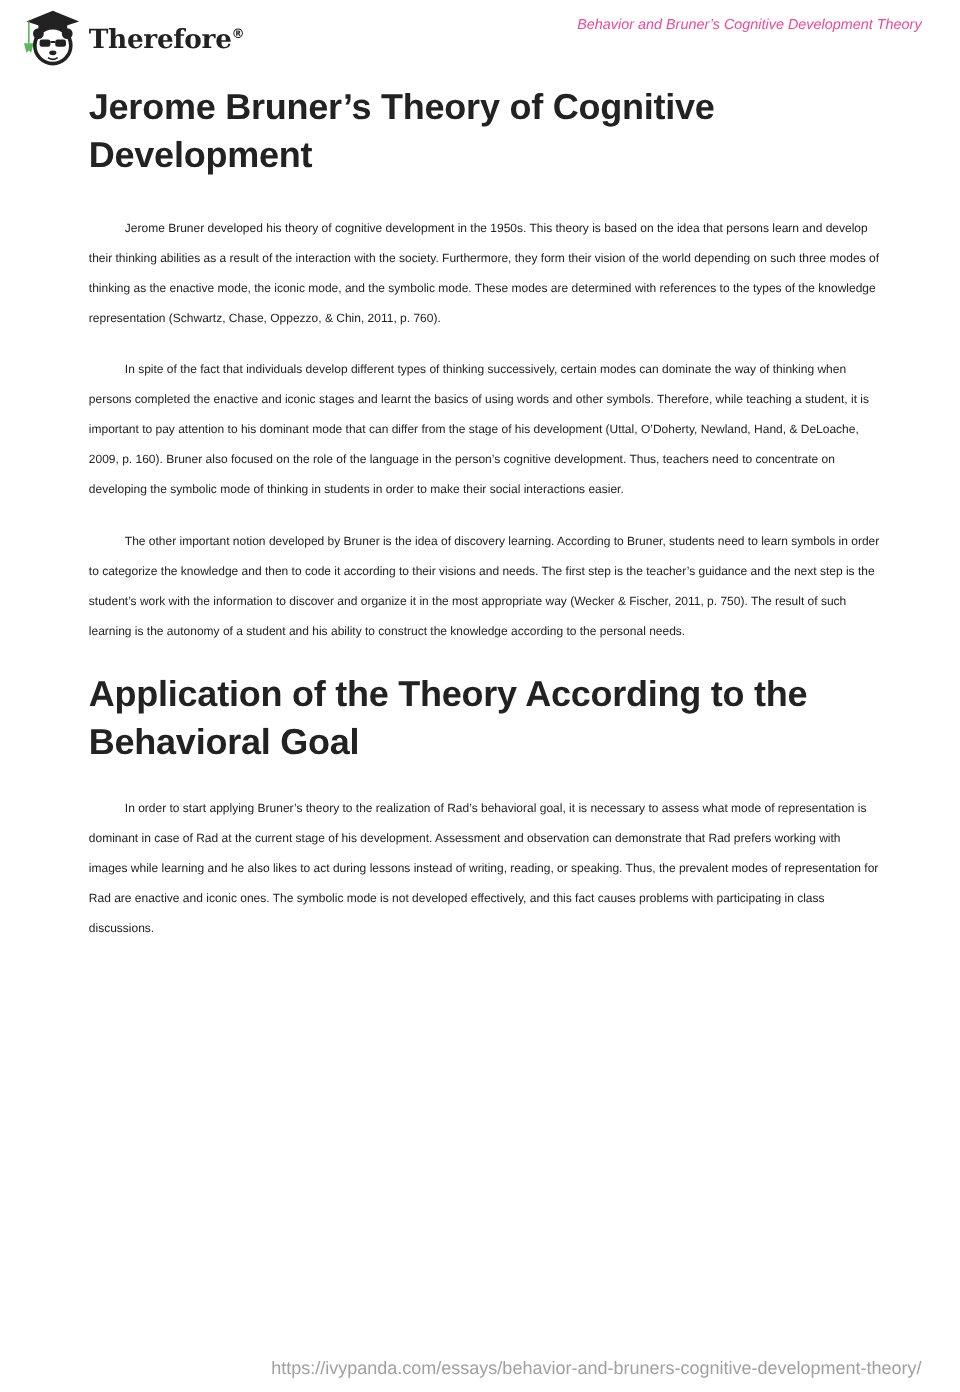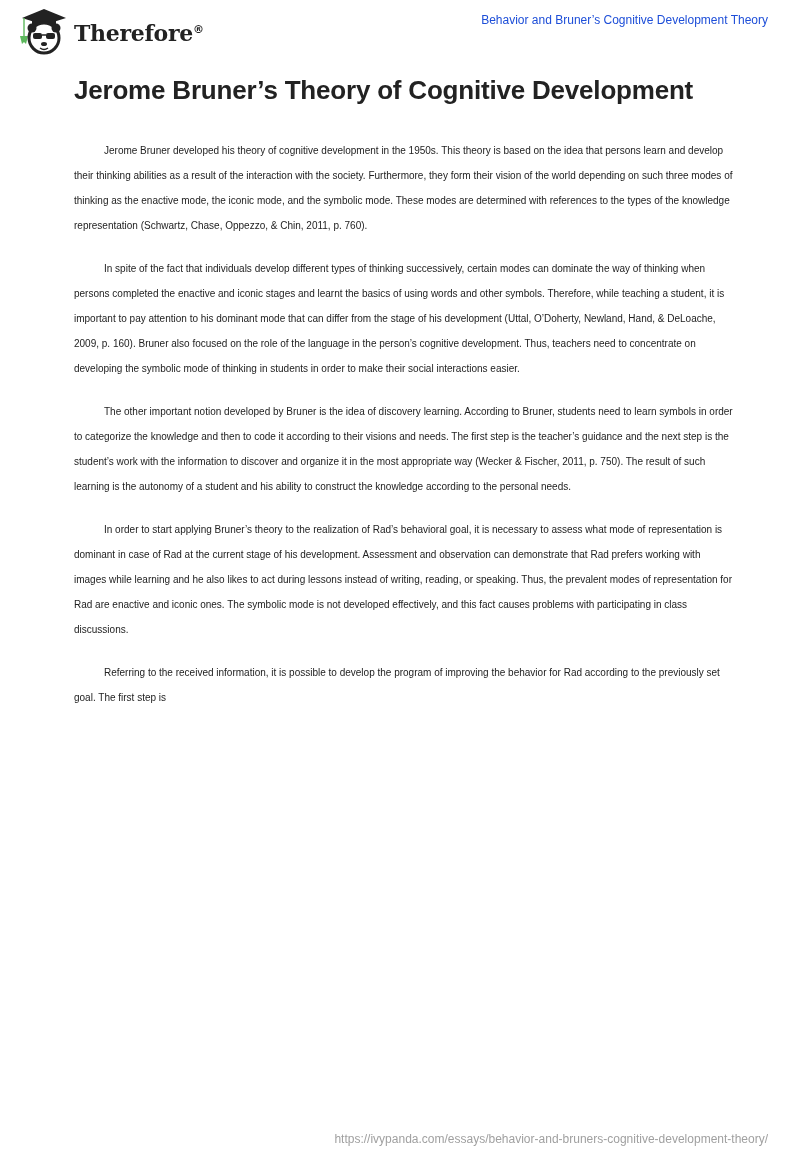--- a/index.html
+++ b/index.html
@@ -17,7 +17,7 @@
   .logo-reg { font-size: 11px; vertical-align: super; font-family: "DejaVu Sans", sans-serif; }
   .header-title {
     position: absolute; right: 32px; top: 13px;
-    font-size: 12px; color: #1d4ed8;
+    font-size: 12px; color: #ec4899; font-style: italic;
   }
   .content { position: absolute; left: 74px; top: 70px; width: 660px; }
   h1 {

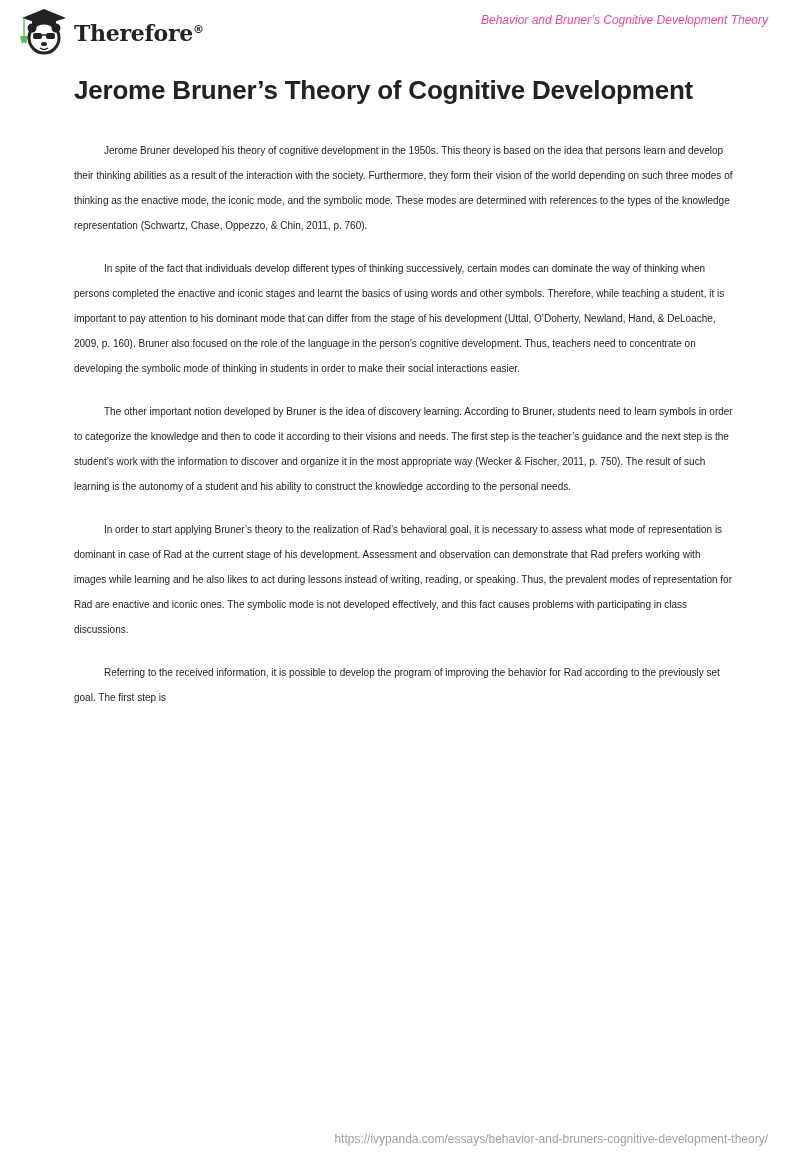--- a/index.html
+++ b/index.html
@@ -22,7 +22,7 @@
   .content { position: absolute; left: 74px; top: 70px; width: 660px; }
   h1 {
     font-family: "Liberation Sans", sans-serif; font-weight: bold;
-    font-size: 26px; line-height: 40px; margin: 0; color: #222222; letter-spacing: -0.2px;
+    font-size: 30px; line-height: 40px; margin: 0; color: #222222; letter-spacing: -0.2px;
   }
   .h1a { margin-bottom: 28px; }
   .h1b { margin-top: 20px; margin-bottom: 23px; }

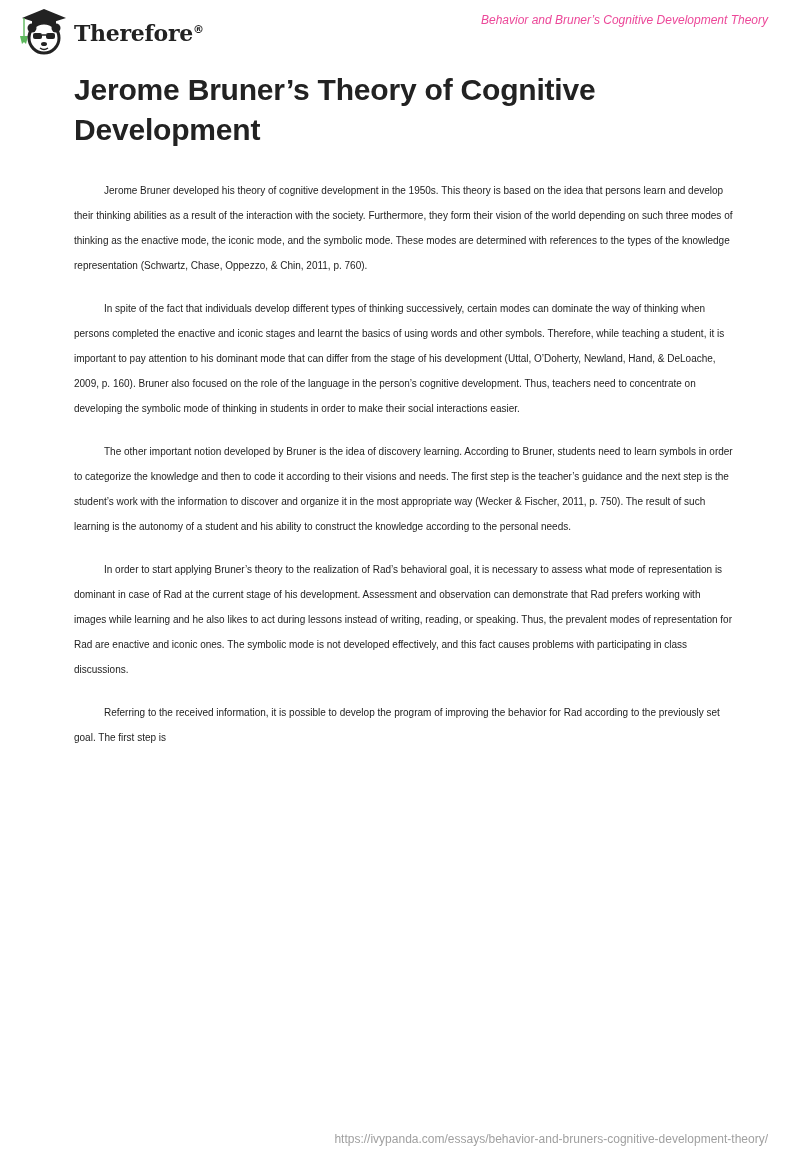--- a/index.html
+++ b/index.html
@@ -69,6 +69,7 @@
   <p>In spite of the fact that individuals develop different types of thinking successively, certain modes can dominate the way of thinking when persons completed the enactive and iconic stages and learnt the basics of using words and other symbols. Therefore, while teaching a student, it is important to pay attention to his dominant mode that can differ from the stage of his development (Uttal, O’Doherty, Newland, Hand, &amp; DeLoache, 2009, p. 160). Bruner also focused on the role of the language in the person’s cognitive development. Thus, teachers need to concentrate on developing the symbolic mode of thinking in students in order to make their social interactions easier.</p>
   <p>The other important notion developed by Bruner is the idea of discovery learning. According to Bruner, students need to learn symbols in order to categorize the knowledge and then to code it according to their visions and needs. The first step is the teacher’s guidance and the next step is the student’s work with the information to discover and organize it in the most appropriate way (Wecker &amp; Fischer, 2011, p. 750). The result of such learning is the autonomy of a student and his ability to construct the knowledge according to the personal needs.</p>
 
+  <h1 class="h1b">Application of the Theory According to the Behavioral Goal</h1>
   <p>In order to start applying Bruner’s theory to the realization of Rad’s behavioral goal, it is necessary to assess what mode of representation is dominant in case of Rad at the current stage of his development. Assessment and observation can demonstrate that Rad prefers working with images while learning and he also likes to act during lessons instead of writing, reading, or speaking. Thus, the prevalent modes of representation for Rad are enactive and iconic ones. The symbolic mode is not developed effectively, and this fact causes problems with participating in class discussions.</p>
   <p>Referring to the received information, it is possible to develop the program of improving the behavior for Rad according to the previously set goal. The first step is</p>
 </div>

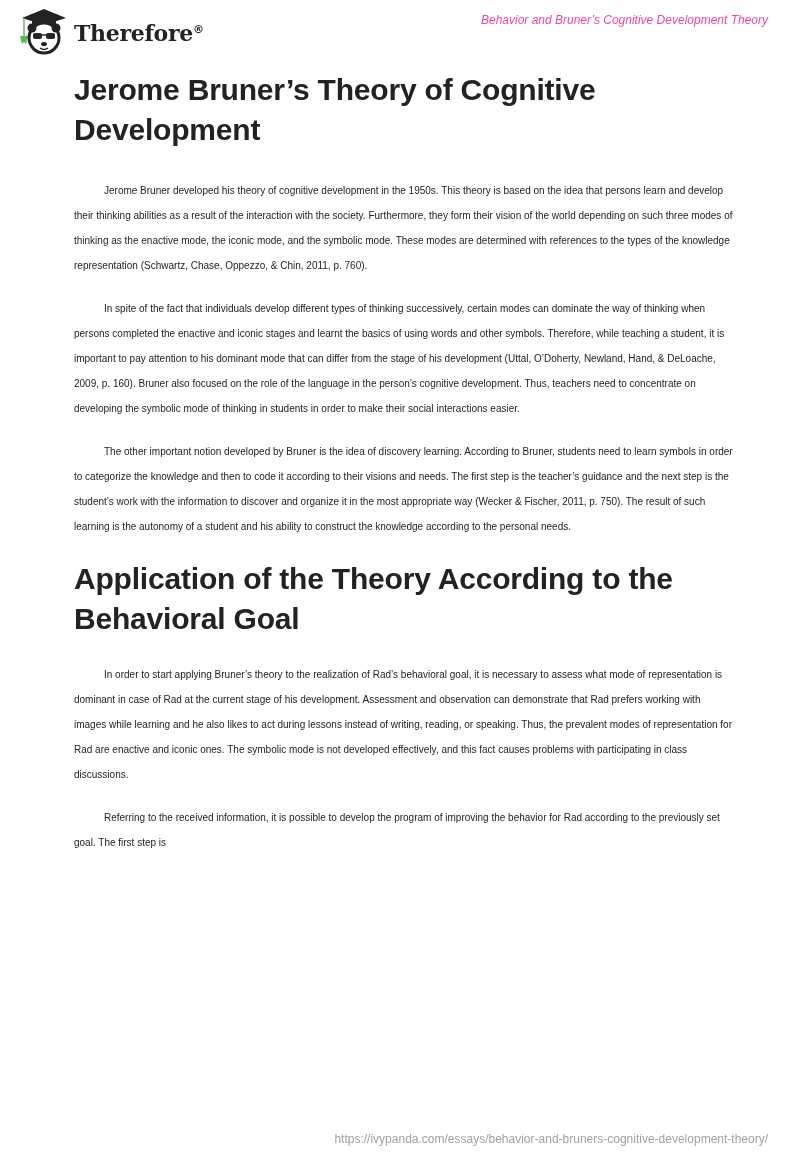--- a/index.html
+++ b/index.html
@@ -71,7 +71,6 @@
 
   <h1 class="h1b">Application of the Theory According to the Behavioral Goal</h1>
   <p>In order to start applying Bruner’s theory to the realization of Rad’s behavioral goal, it is necessary to assess what mode of representation is dominant in case of Rad at the current stage of his development. Assessment and observation can demonstrate that Rad prefers working with images while learning and he also likes to act during lessons instead of writing, reading, or speaking. Thus, the prevalent modes of representation for Rad are enactive and iconic ones. The symbolic mode is not developed effectively, and this fact causes problems with participating in class discussions.</p>
-  <p>Referring to the received information, it is possible to develop the program of improving the behavior for Rad according to the previously set goal. The first step is</p>
 </div>
 
 <div class="footer-url">https://ivypanda.com/essays/behavior-and-bruners-cognitive-development-theory/</div>

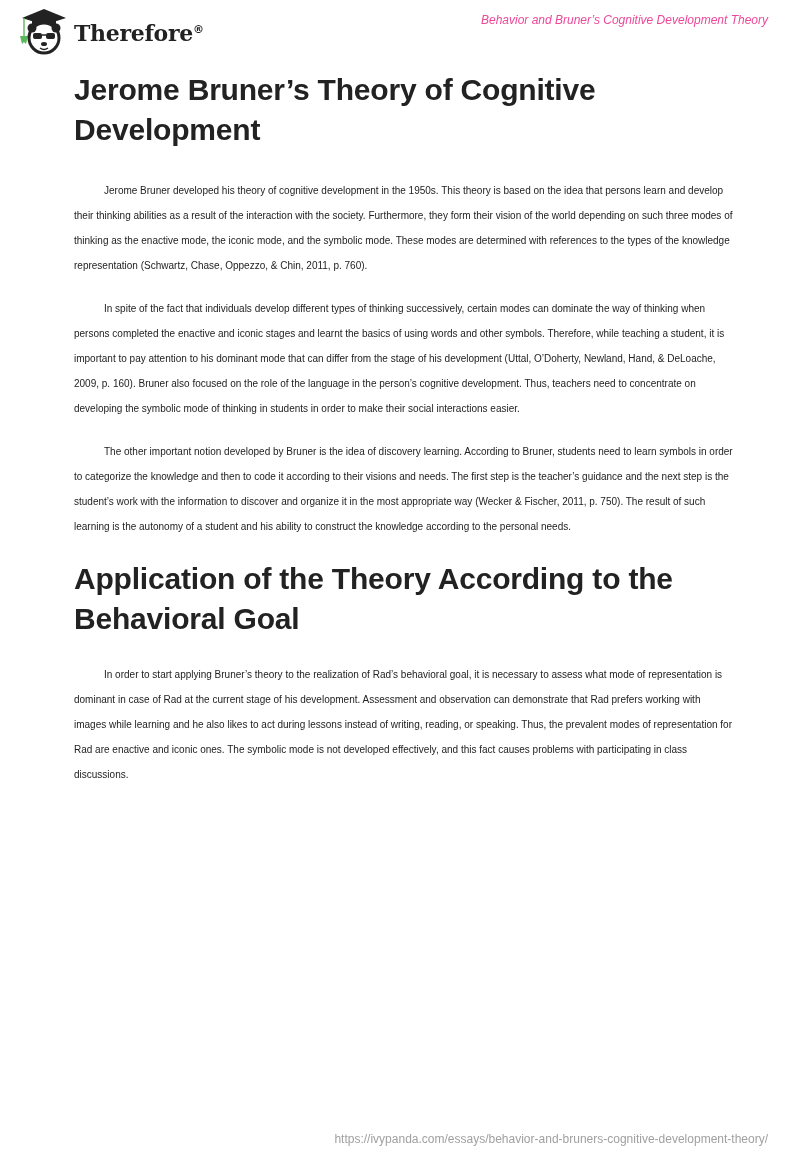--- a/index.html
+++ b/index.html
@@ -32,7 +32,7 @@
   }
   .footer-url {
     position: absolute; right: 32px; top: 1132px;
-    font-size: 12px; color: #a0a0a0;
+    font-size: 15px; color: #a0a0a0;
   }
 </style>
 </head>

